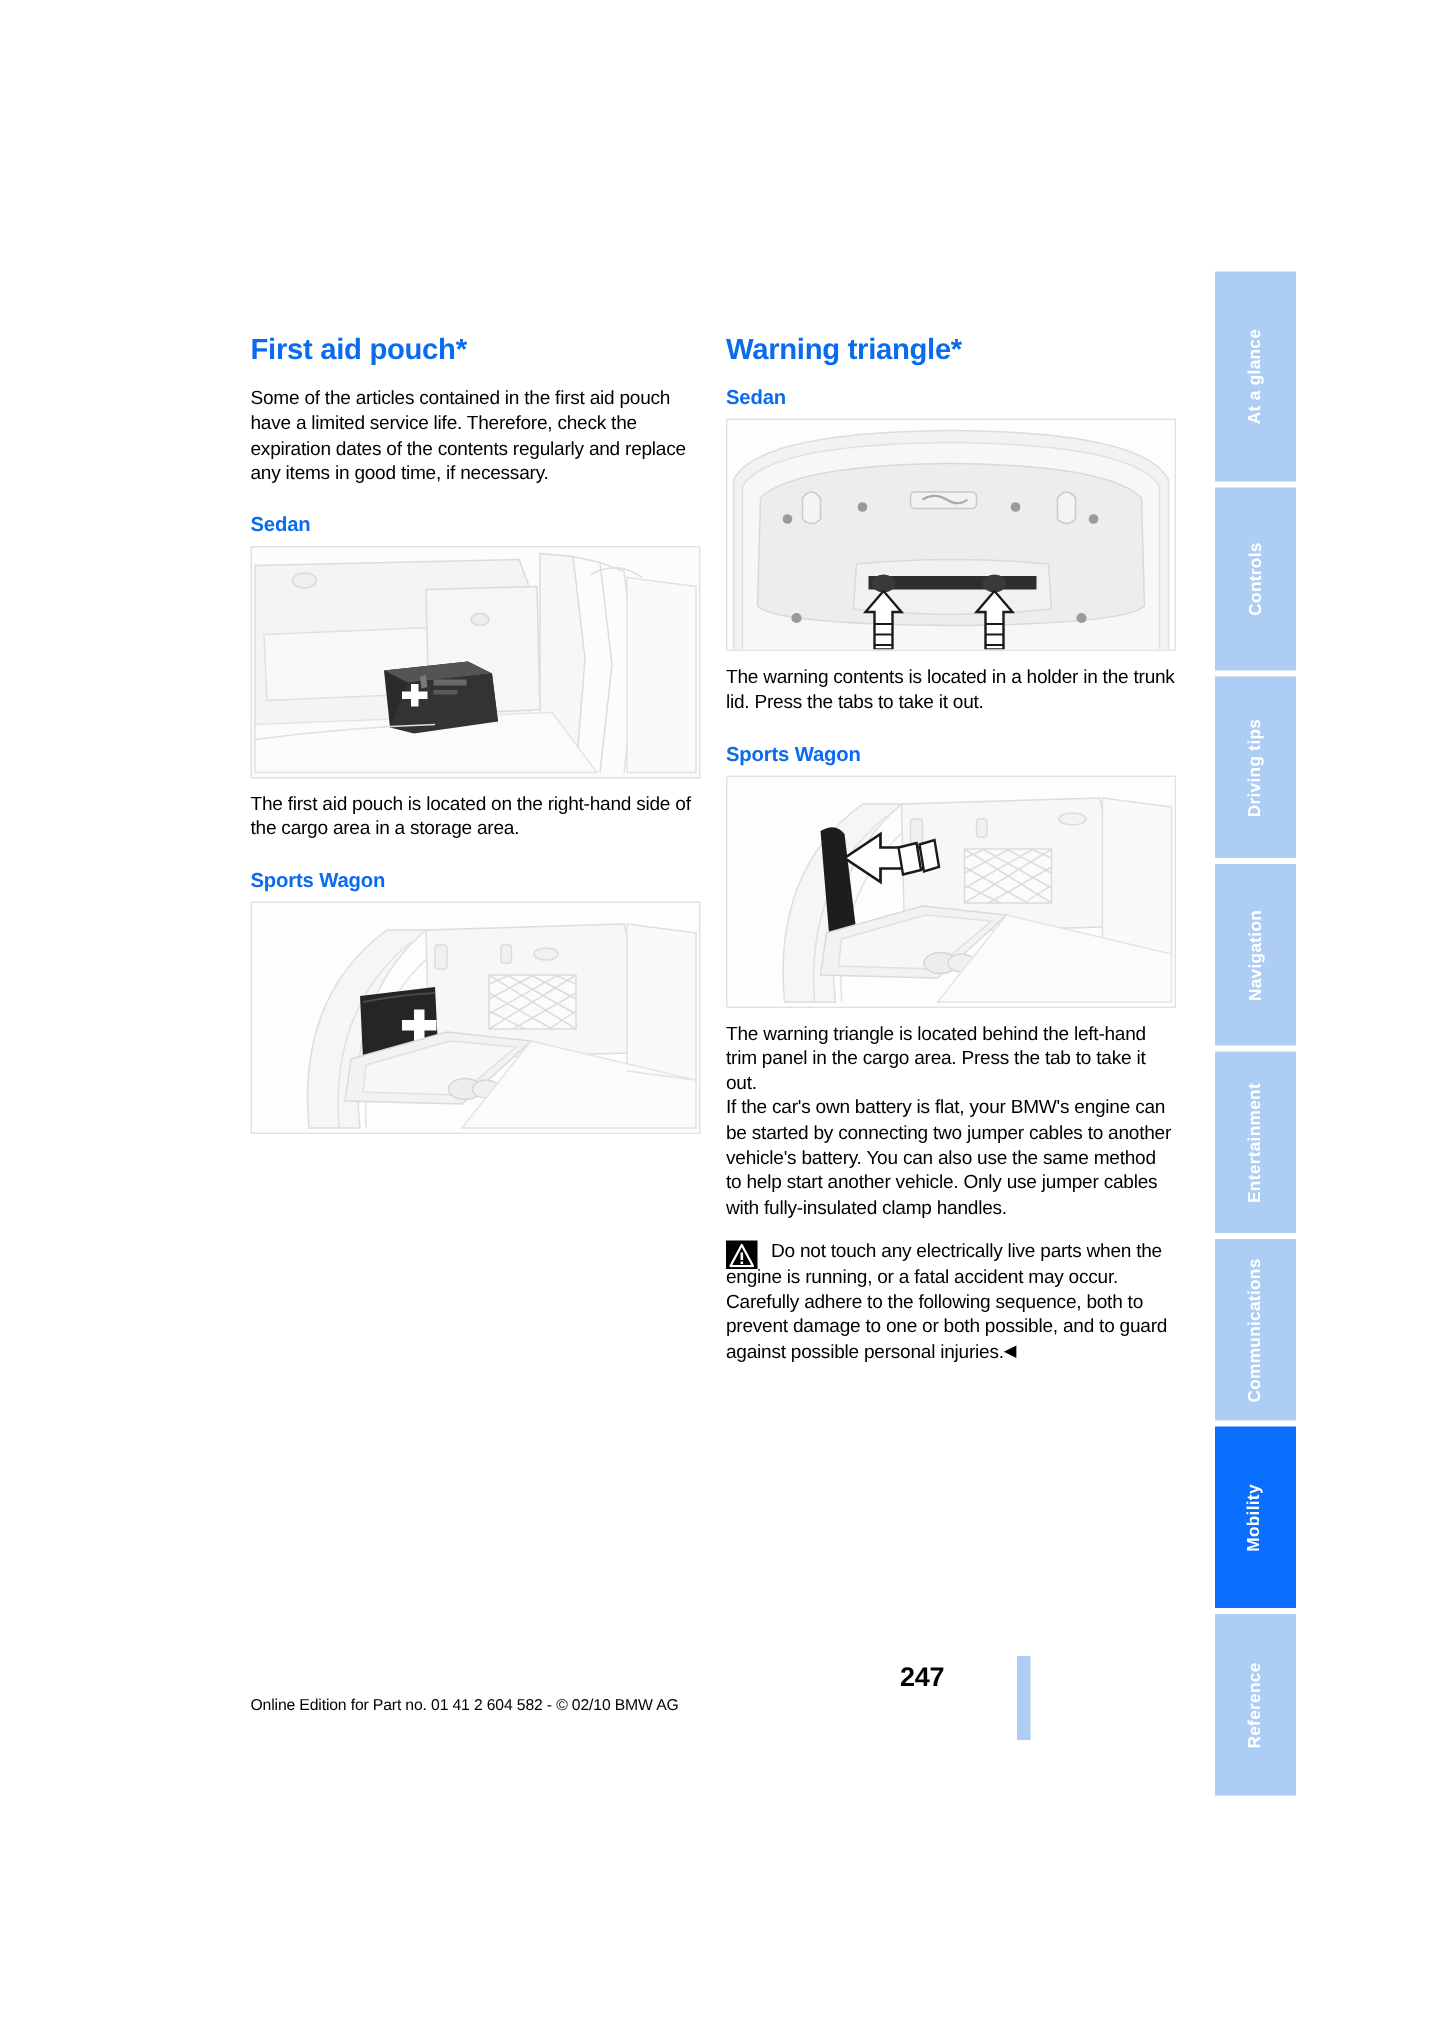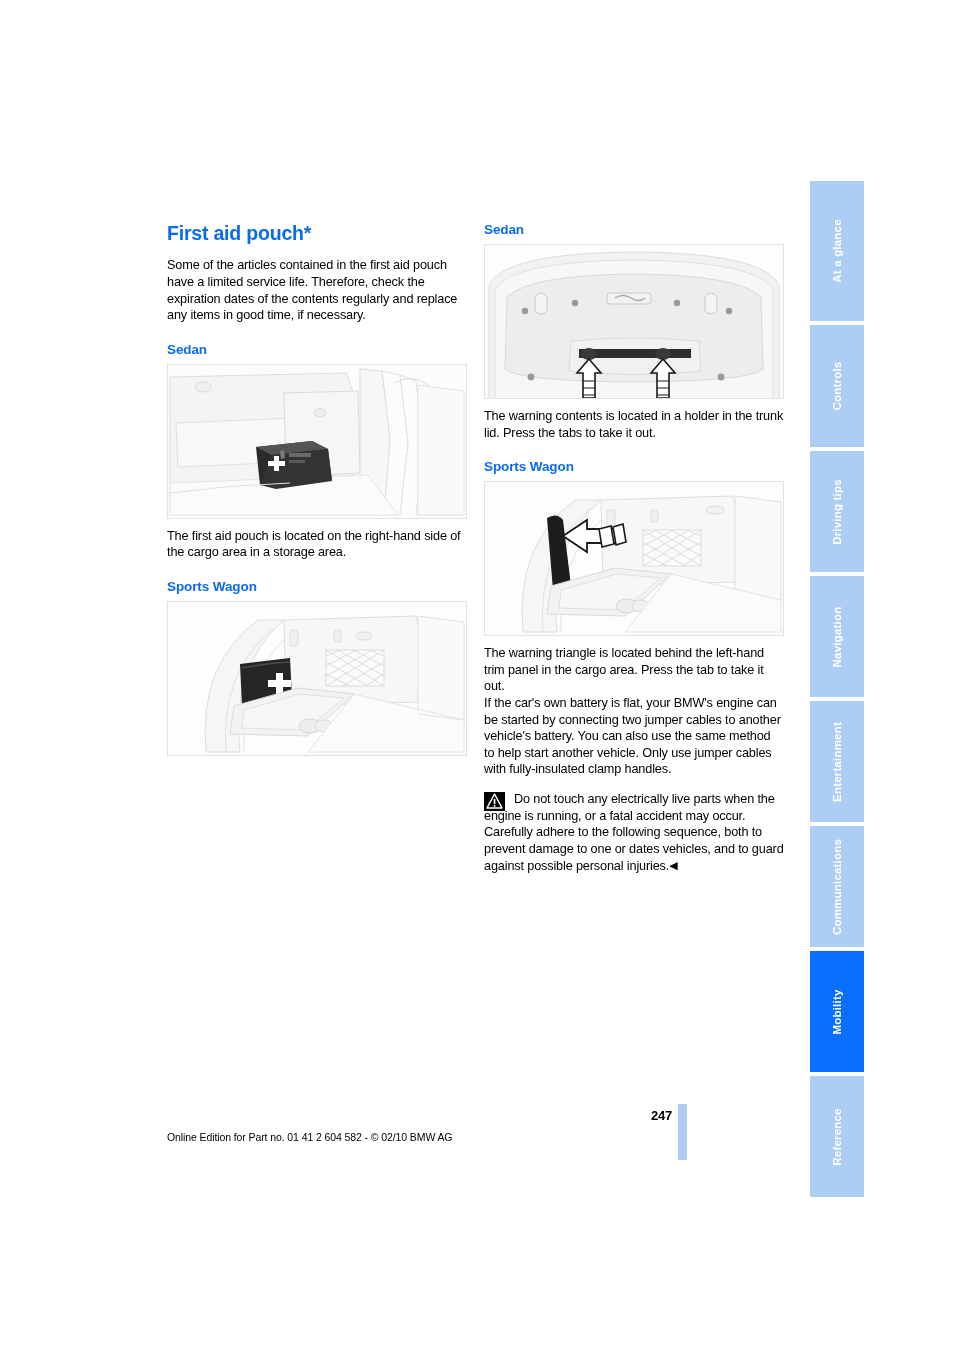--- a/index.html
+++ b/index.html
@@ -257,6 +257,7 @@
 
   <div class="col col-right">
 
+    <h1 class="sect">Warning triangle*</h1>
 
     <h2 class="sub tight" style="margin-top:0">Sedan</h2>
 

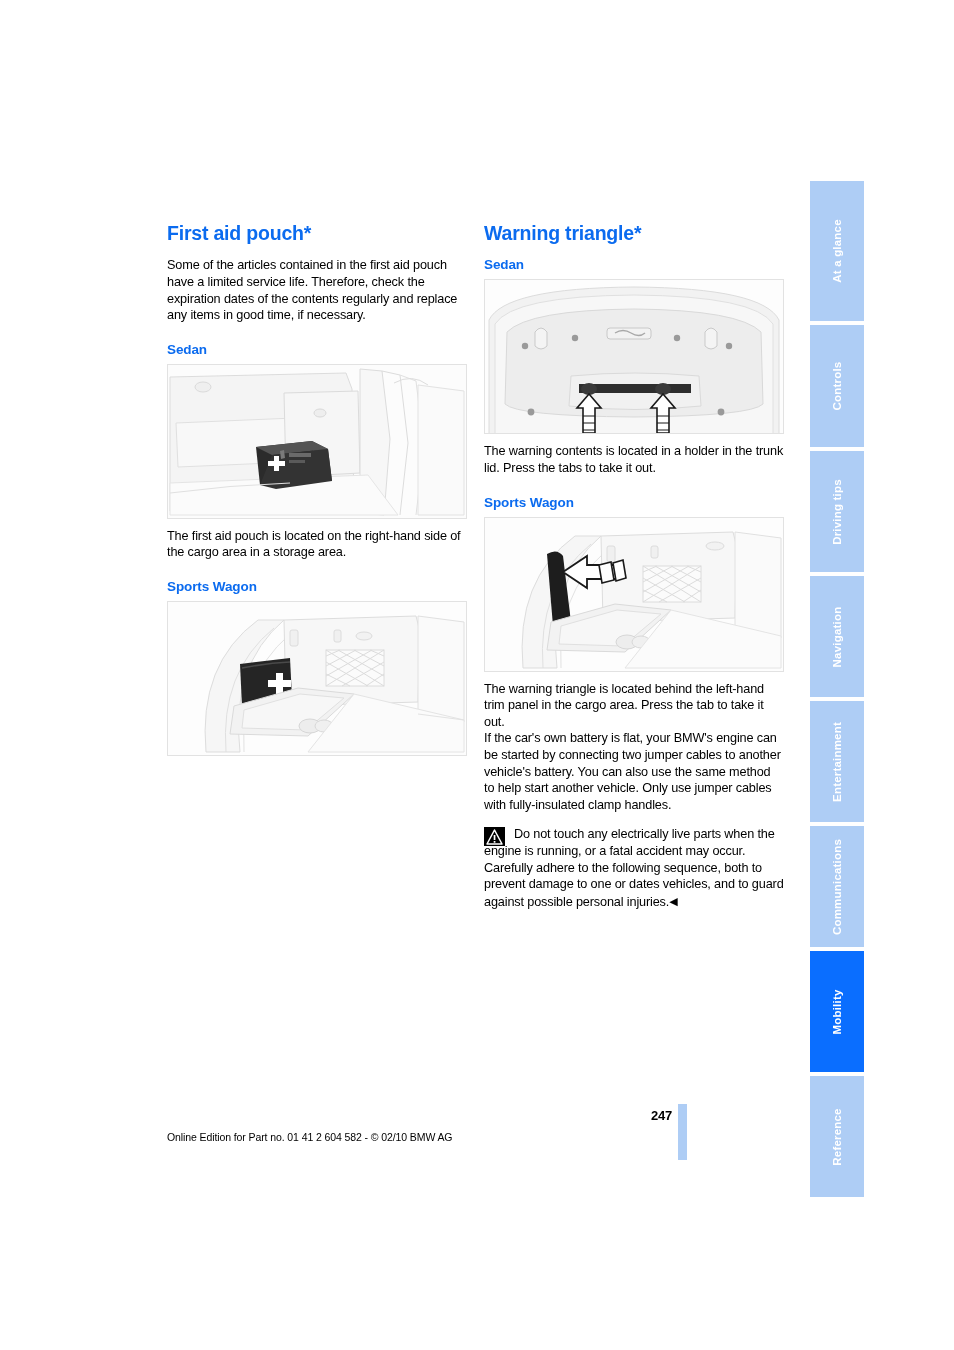--- a/index.html
+++ b/index.html
@@ -358,7 +358,7 @@
           <rect x="7.7" y="12" width="1.7" height="1.7" fill="#ffffff"></rect>
         </svg>
       </div>
-      <p class="warn-text"><span>Do not touch any electrically live parts when the engine is running, or a fatal accident may occur. Carefully adhere to the following sequence, both to prevent damage to one or dates vehicles, and to guard against possible personal injuries.</span><span class="warn-end">◀</span></p>
+      <p class="warn-text"><span>Do not touch any electrically live parts when the engine is running, or a fatal accident may occur. Carefully adhere to the following sequence, both to prevent damage to one or both possible, and to guard against possible personal injuries.</span><span class="warn-end">◀</span></p>
     </div>
   </div>
 

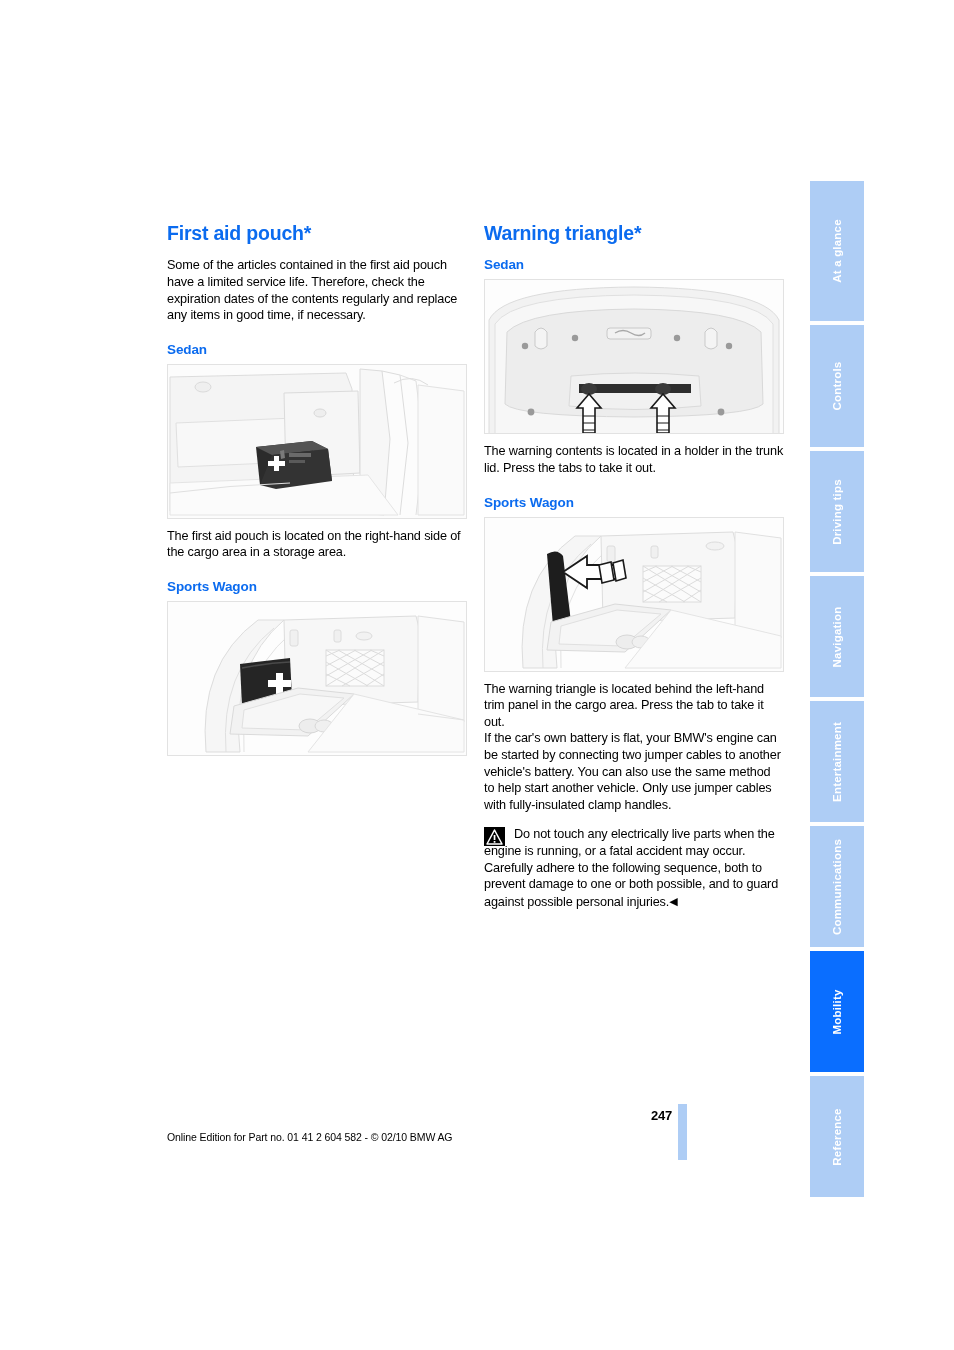--- a/index.html
+++ b/index.html
@@ -139,8 +139,8 @@
     left: 600px;
     top: 1108px;
     width: 72px;
-    text-align: right;
-    font-size: 13px;
+    text-align: left;
+    font-size: 18px;
     font-weight: bold;
     letter-spacing: -0.2px;
   }

